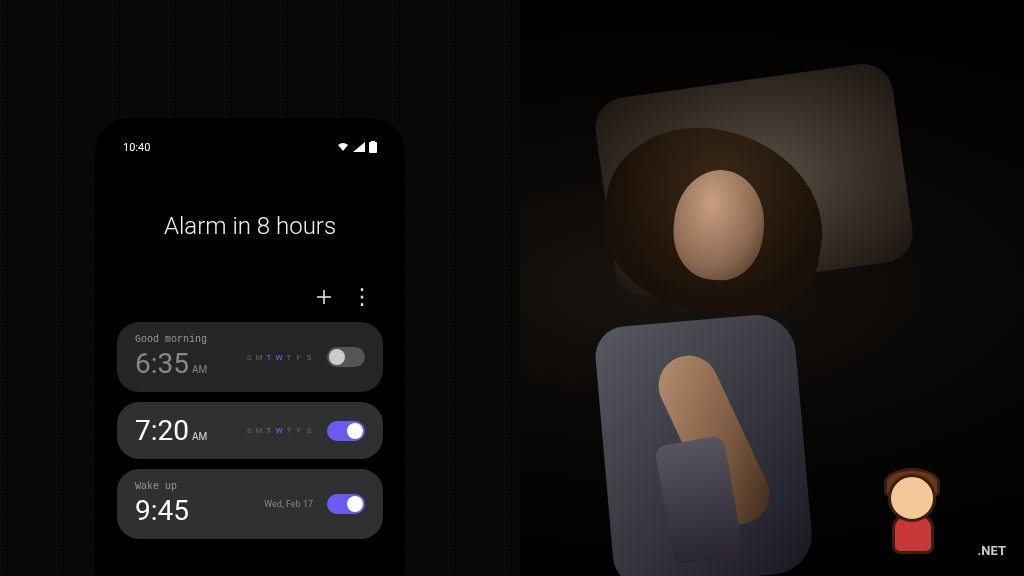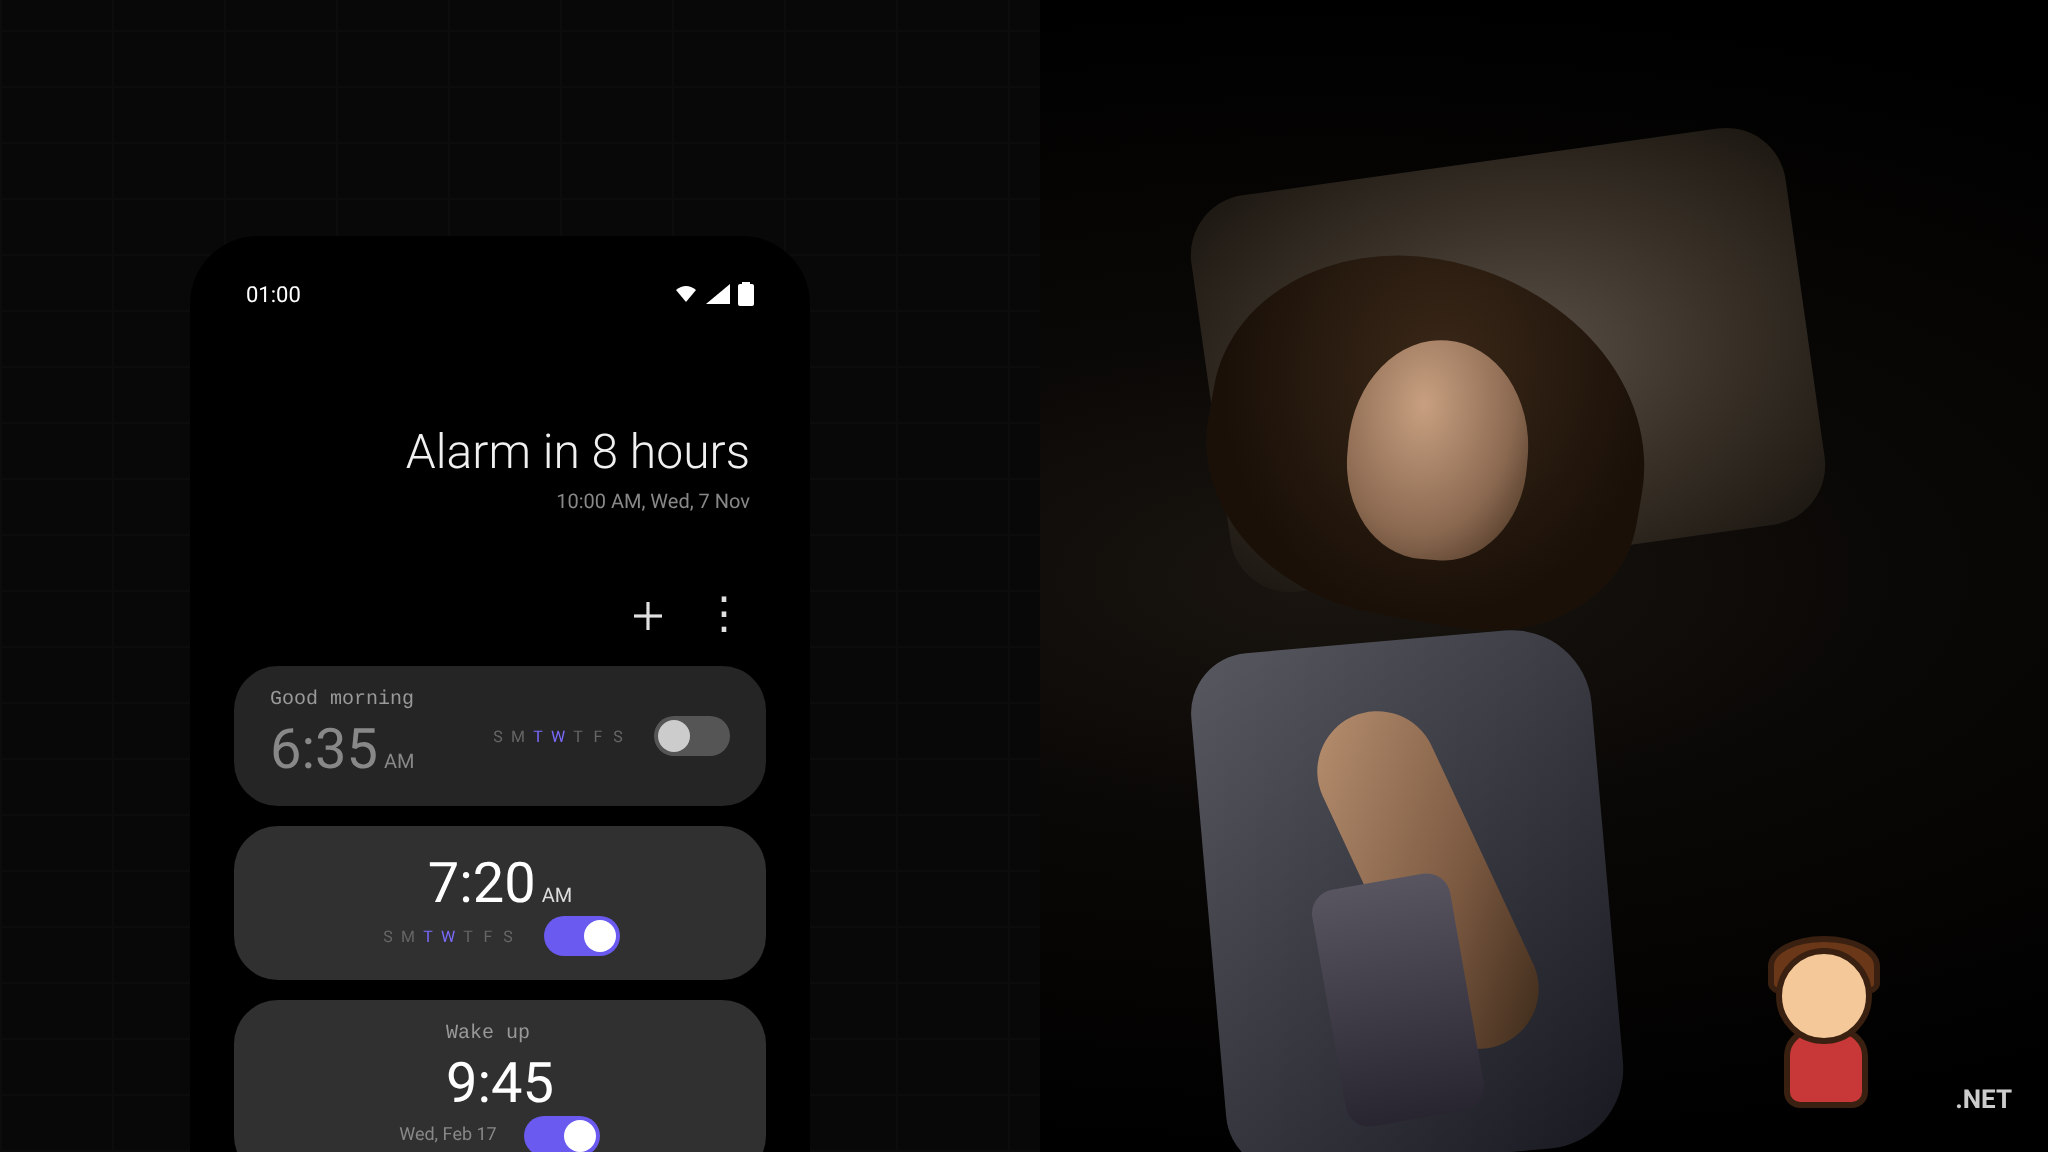--- a/index.html
+++ b/index.html
@@ -345,7 +345,7 @@
     <div class="phone-screen">
 
       <div class="status-bar">
-        <span class="status-time">01:00</span>
+        <span class="status-time">10:40</span>
         <div class="status-icons">
           <svg width="12" height="10" viewBox="0 0 12 10">
               <path d="M6 9 L1 3 Q6 -1 11 3 Z"></path>

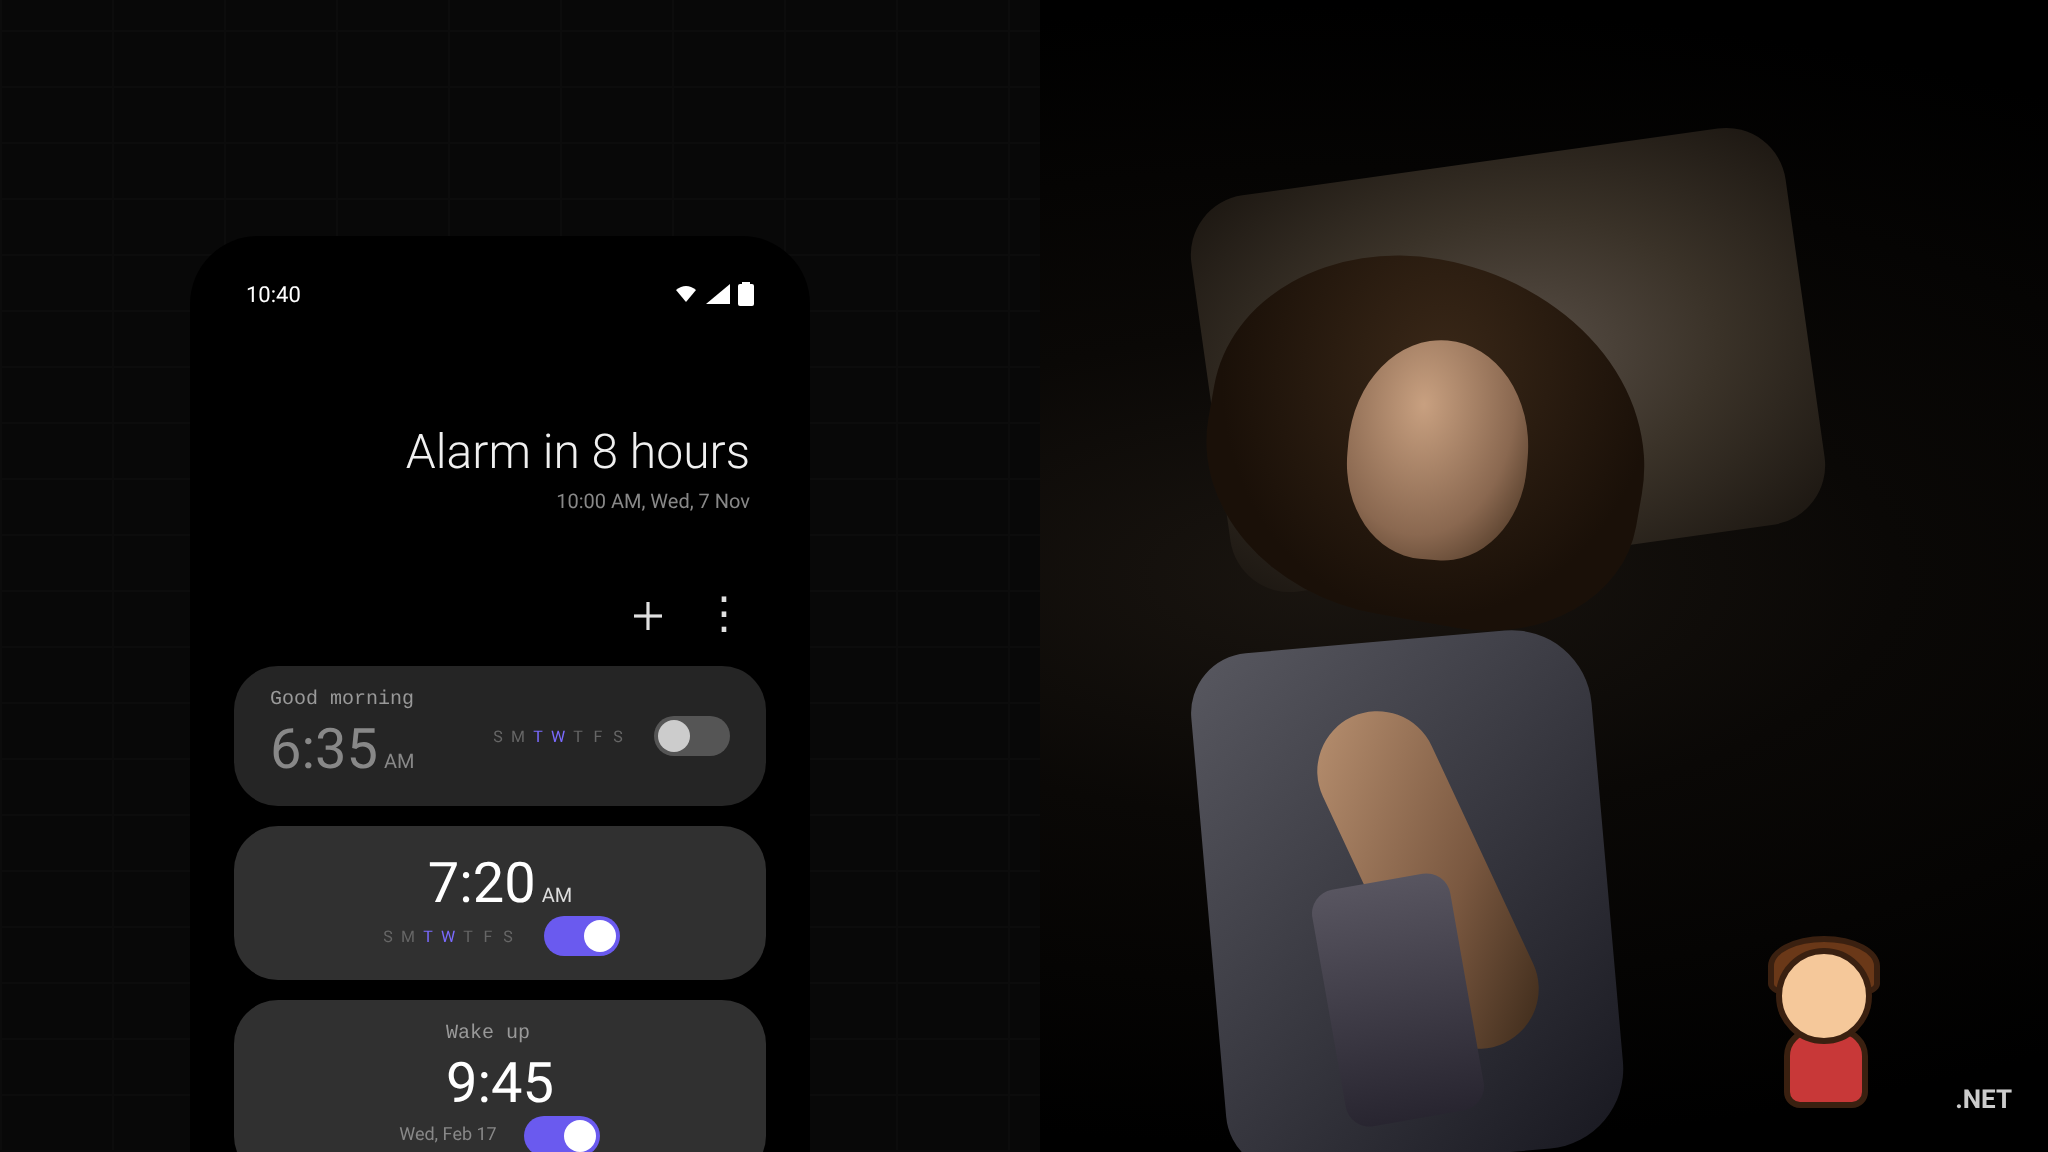--- a/index.html
+++ b/index.html
@@ -140,7 +140,7 @@
       fill: #fff;
     }
     .alarm-header {
-      text-align: right;
+      text-align: center;
       padding: 52px 20px 20px;
     }
     .alarm-title {

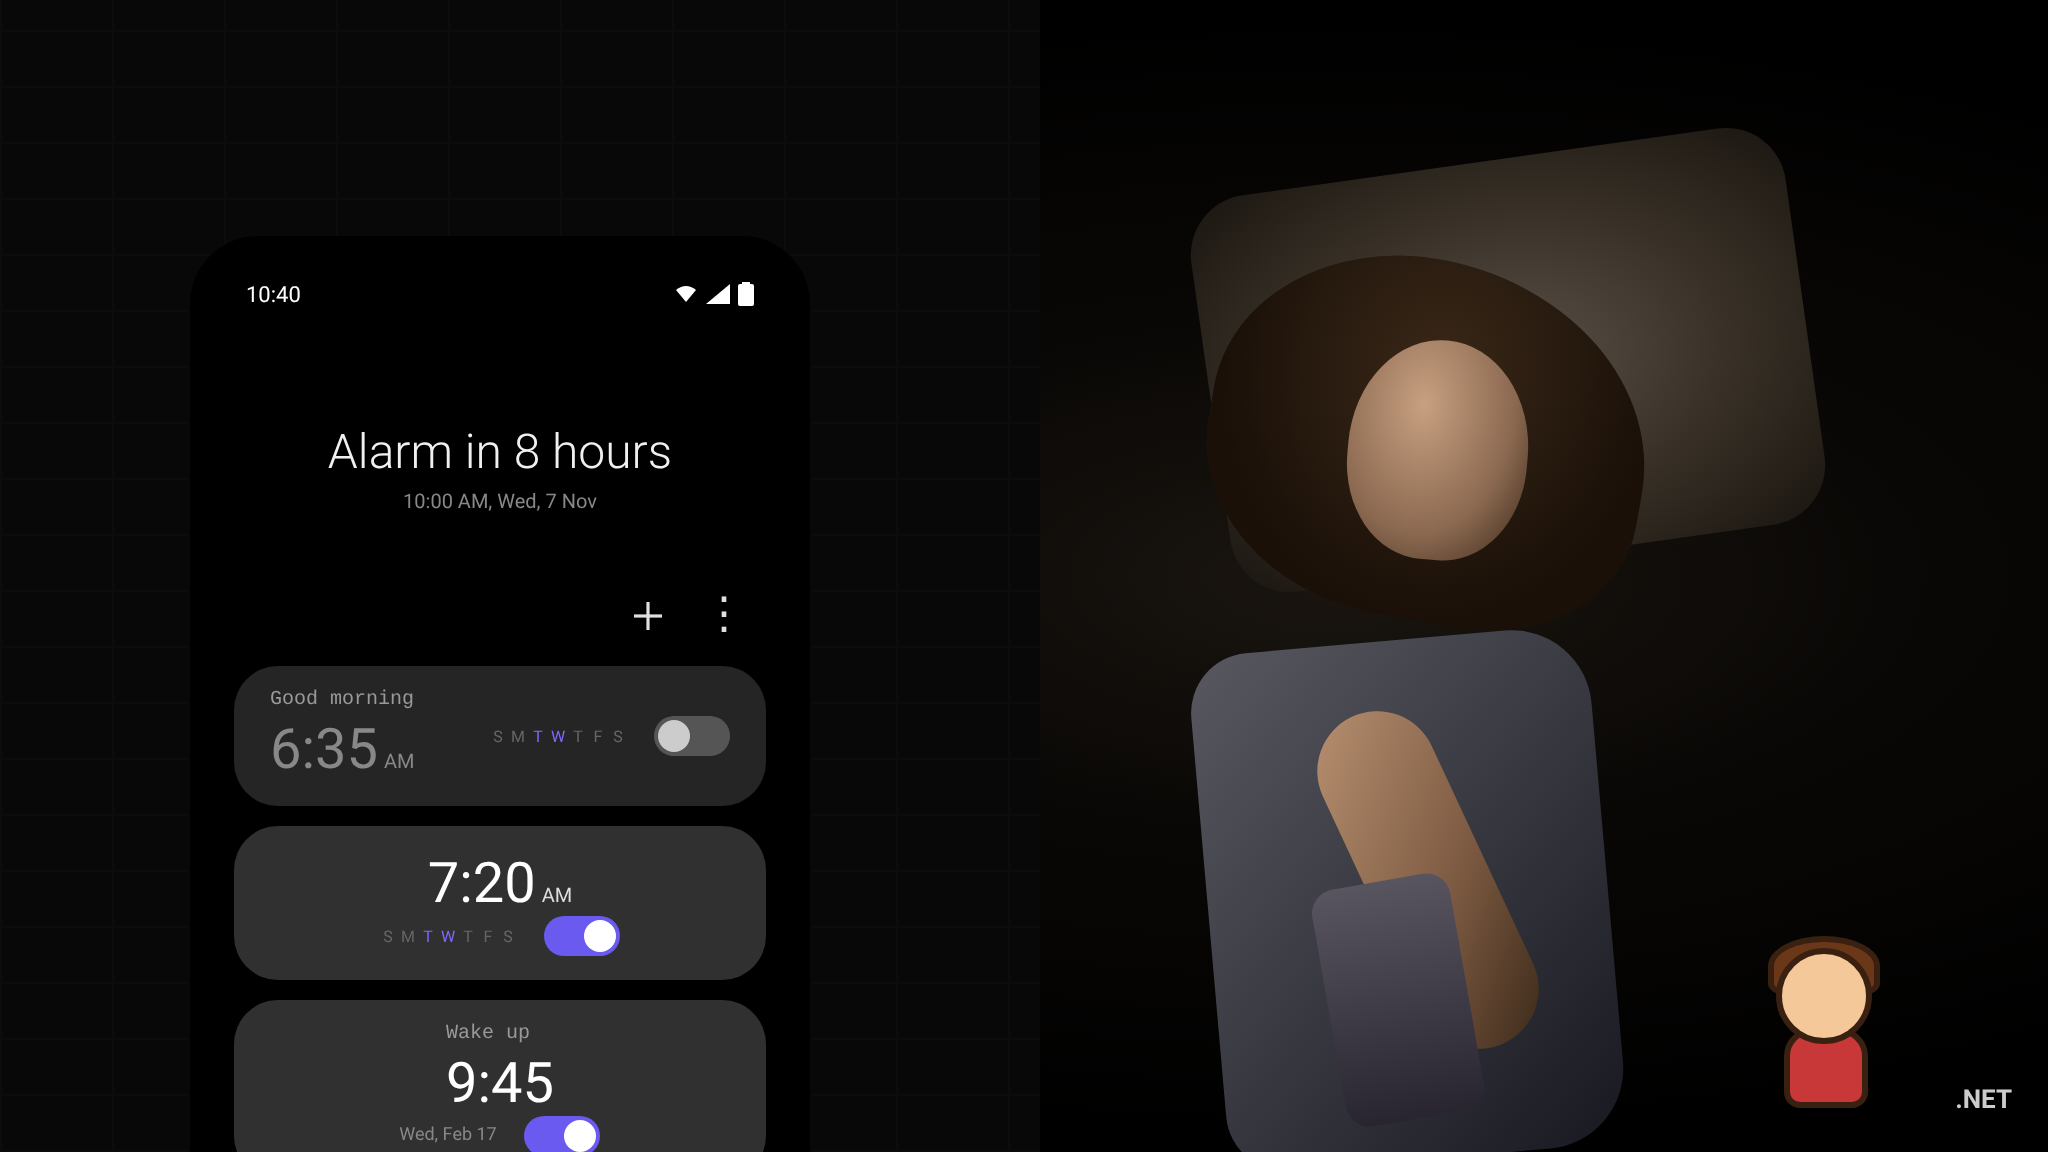--- a/index.html
+++ b/index.html
@@ -362,7 +362,6 @@
 
       <div class="alarm-header">
         <div class="alarm-title">Alarm in 8 hours</div>
-        <div class="alarm-subtitle">10:00 AM, Wed, 7 Nov</div>
       </div>
 
       <div class="action-row">

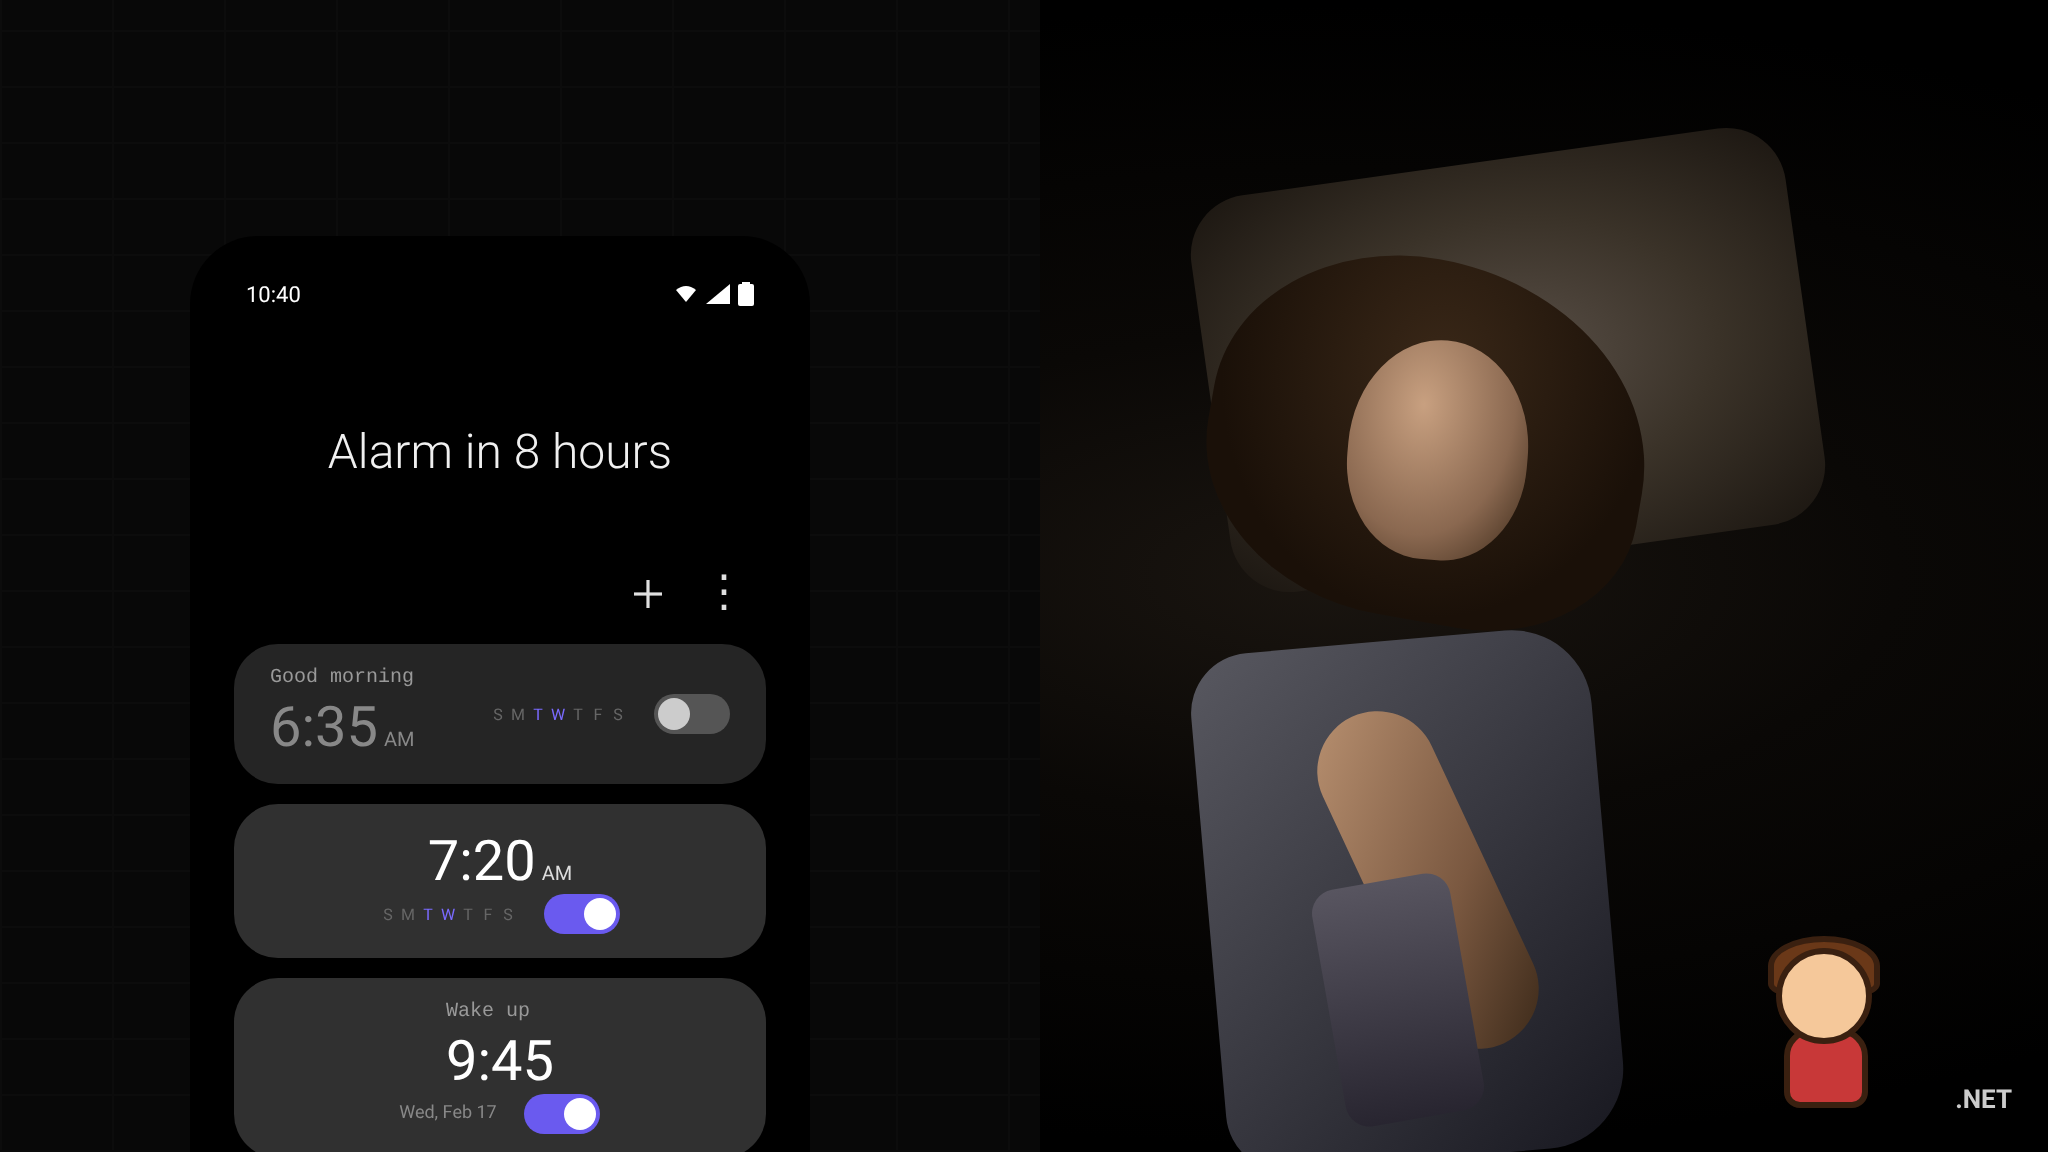--- a/index.html
+++ b/index.html
@@ -185,7 +185,6 @@
     }
     .alarm-card.active {
       background: #303030;
-      flex-direction: column;
     }
     .alarm-left {
       display: flex;

